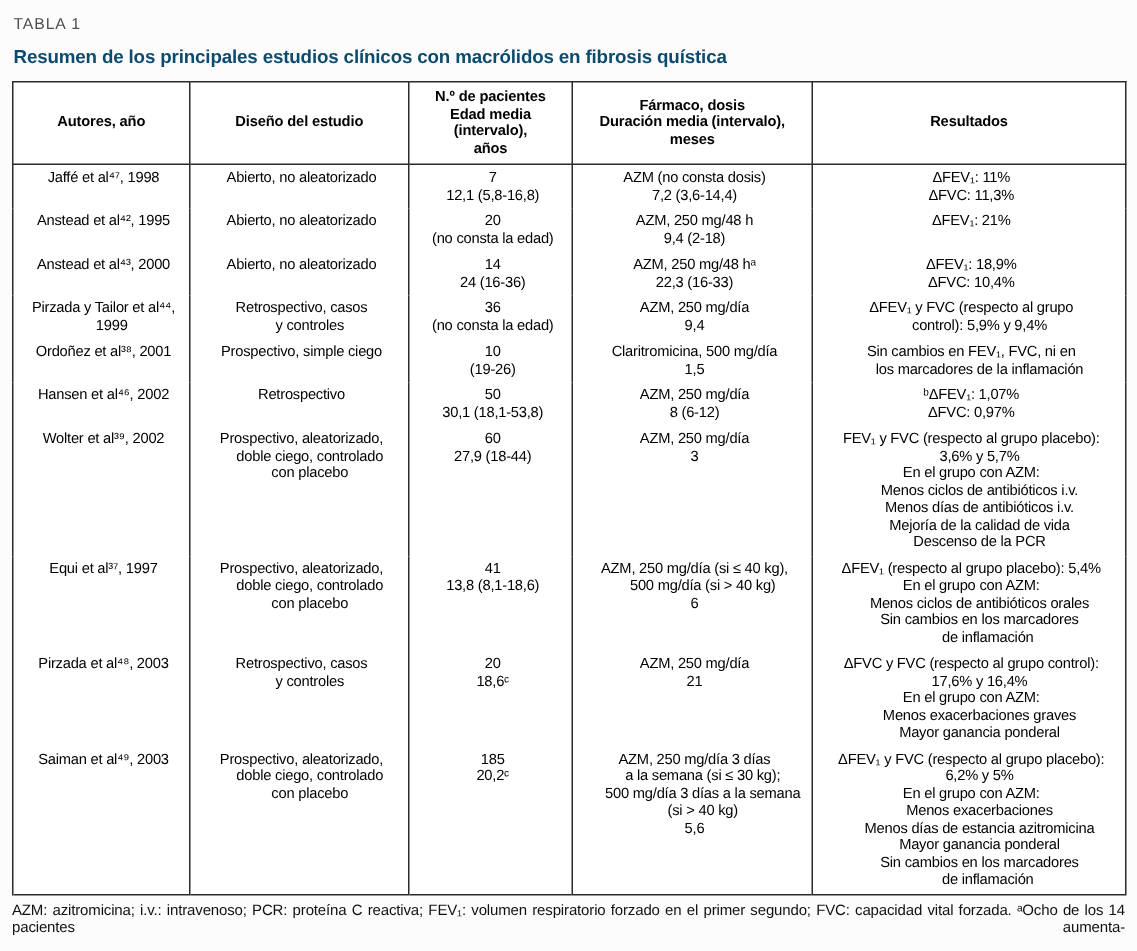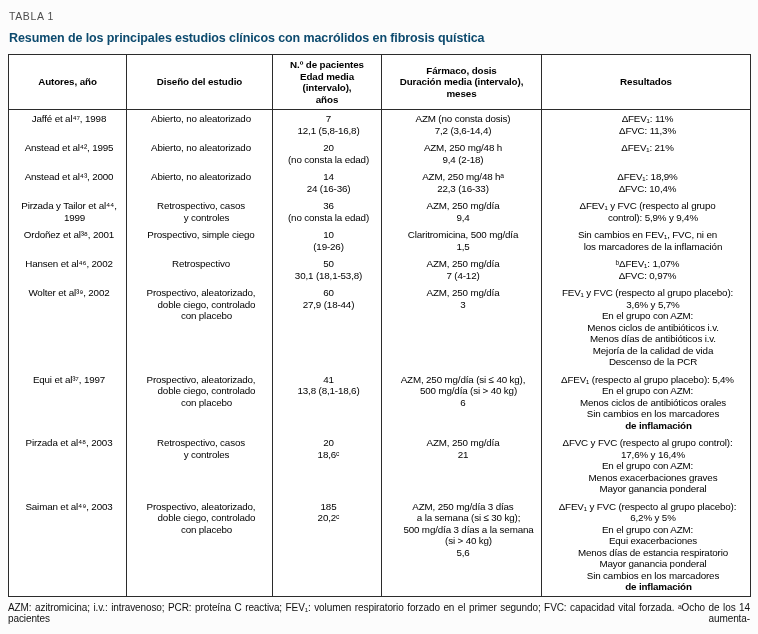--- a/index.html
+++ b/index.html
@@ -227,7 +227,7 @@
           </td>
           <td class="c3">
             <div class="ln ind0">AZM, 250 mg/día</div>
-            <div class="ln ind0">7 (4-12)</div>
+            <div class="ln ind0">8 (6-12)</div>
           </td>
           <td class="c4">
             <div class="ln ind0">ᵇΔFEV₁: 1,07%</div>

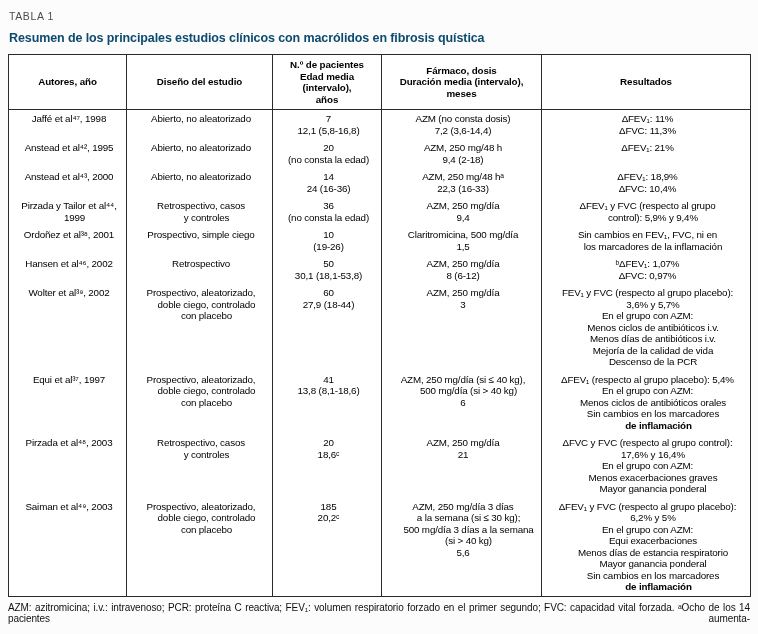--- a/index.html
+++ b/index.html
@@ -62,7 +62,7 @@
   }
   .ln { white-space: nowrap; }
   .ind1 { padding-left: 11px; }
-  .ind2 { padding-left: 22px; font-weight: bold; }
+  .ind2 { padding-left: 22px; }
 
   .footnote {
     width: 742px;

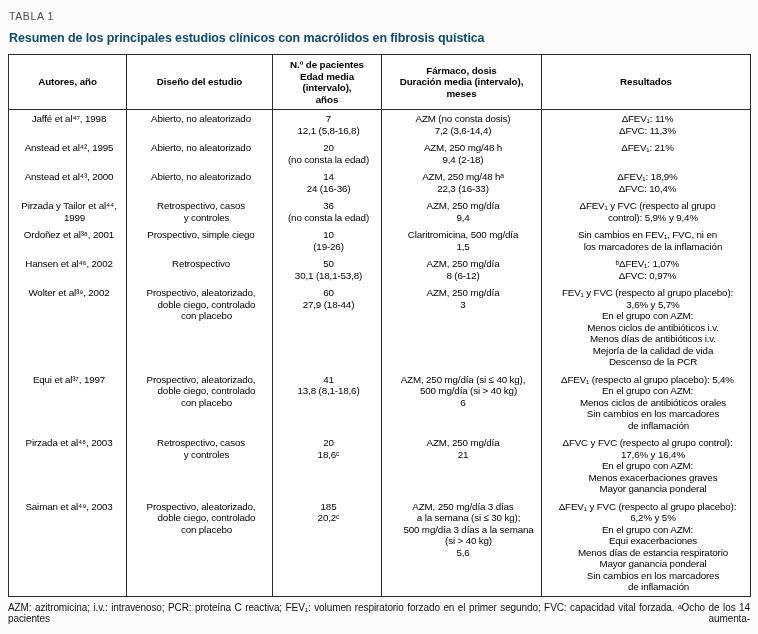--- a/index.html
+++ b/index.html
@@ -335,7 +335,7 @@
             <div class="ln ind0">ΔFEV₁ y FVC (respecto al grupo placebo):</div>
             <div class="ln ind1">6,2% y 5%</div>
             <div class="ln ind0">En el grupo con AZM:</div>
-            <div class="ln ind1">Equi exacerbaciones</div>
+            <div class="ln ind1">Menos exacerbaciones</div>
             <div class="ln ind1">Menos días de estancia respiratorio</div>
             <div class="ln ind1">Mayor ganancia ponderal</div>
             <div class="ln ind1">Sin cambios en los marcadores</div>

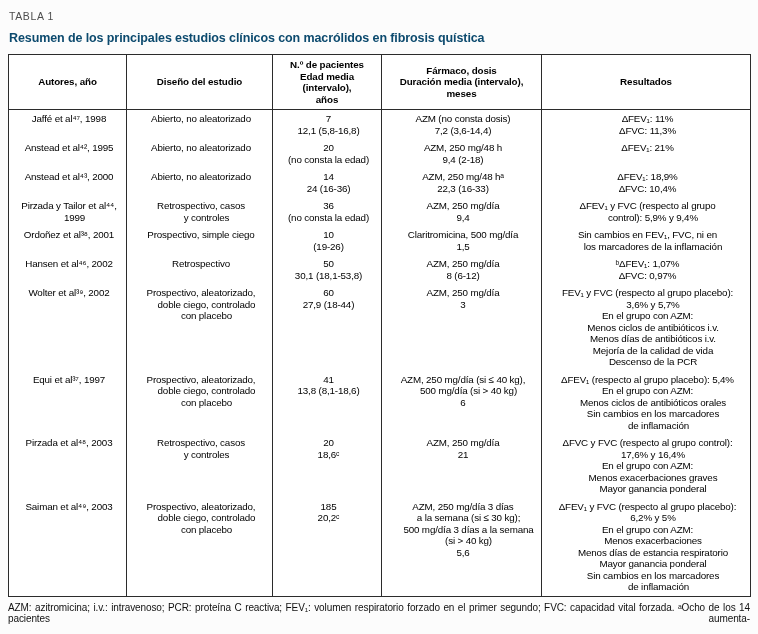--- a/index.html
+++ b/index.html
@@ -336,7 +336,7 @@
             <div class="ln ind1">6,2% y 5%</div>
             <div class="ln ind0">En el grupo con AZM:</div>
             <div class="ln ind1">Menos exacerbaciones</div>
-            <div class="ln ind1">Menos días de estancia respiratorio</div>
+            <div class="ln ind1">Menos días de estancia azitromicina</div>
             <div class="ln ind1">Mayor ganancia ponderal</div>
             <div class="ln ind1">Sin cambios en los marcadores</div>
             <div class="ln ind2">de inflamación</div>

